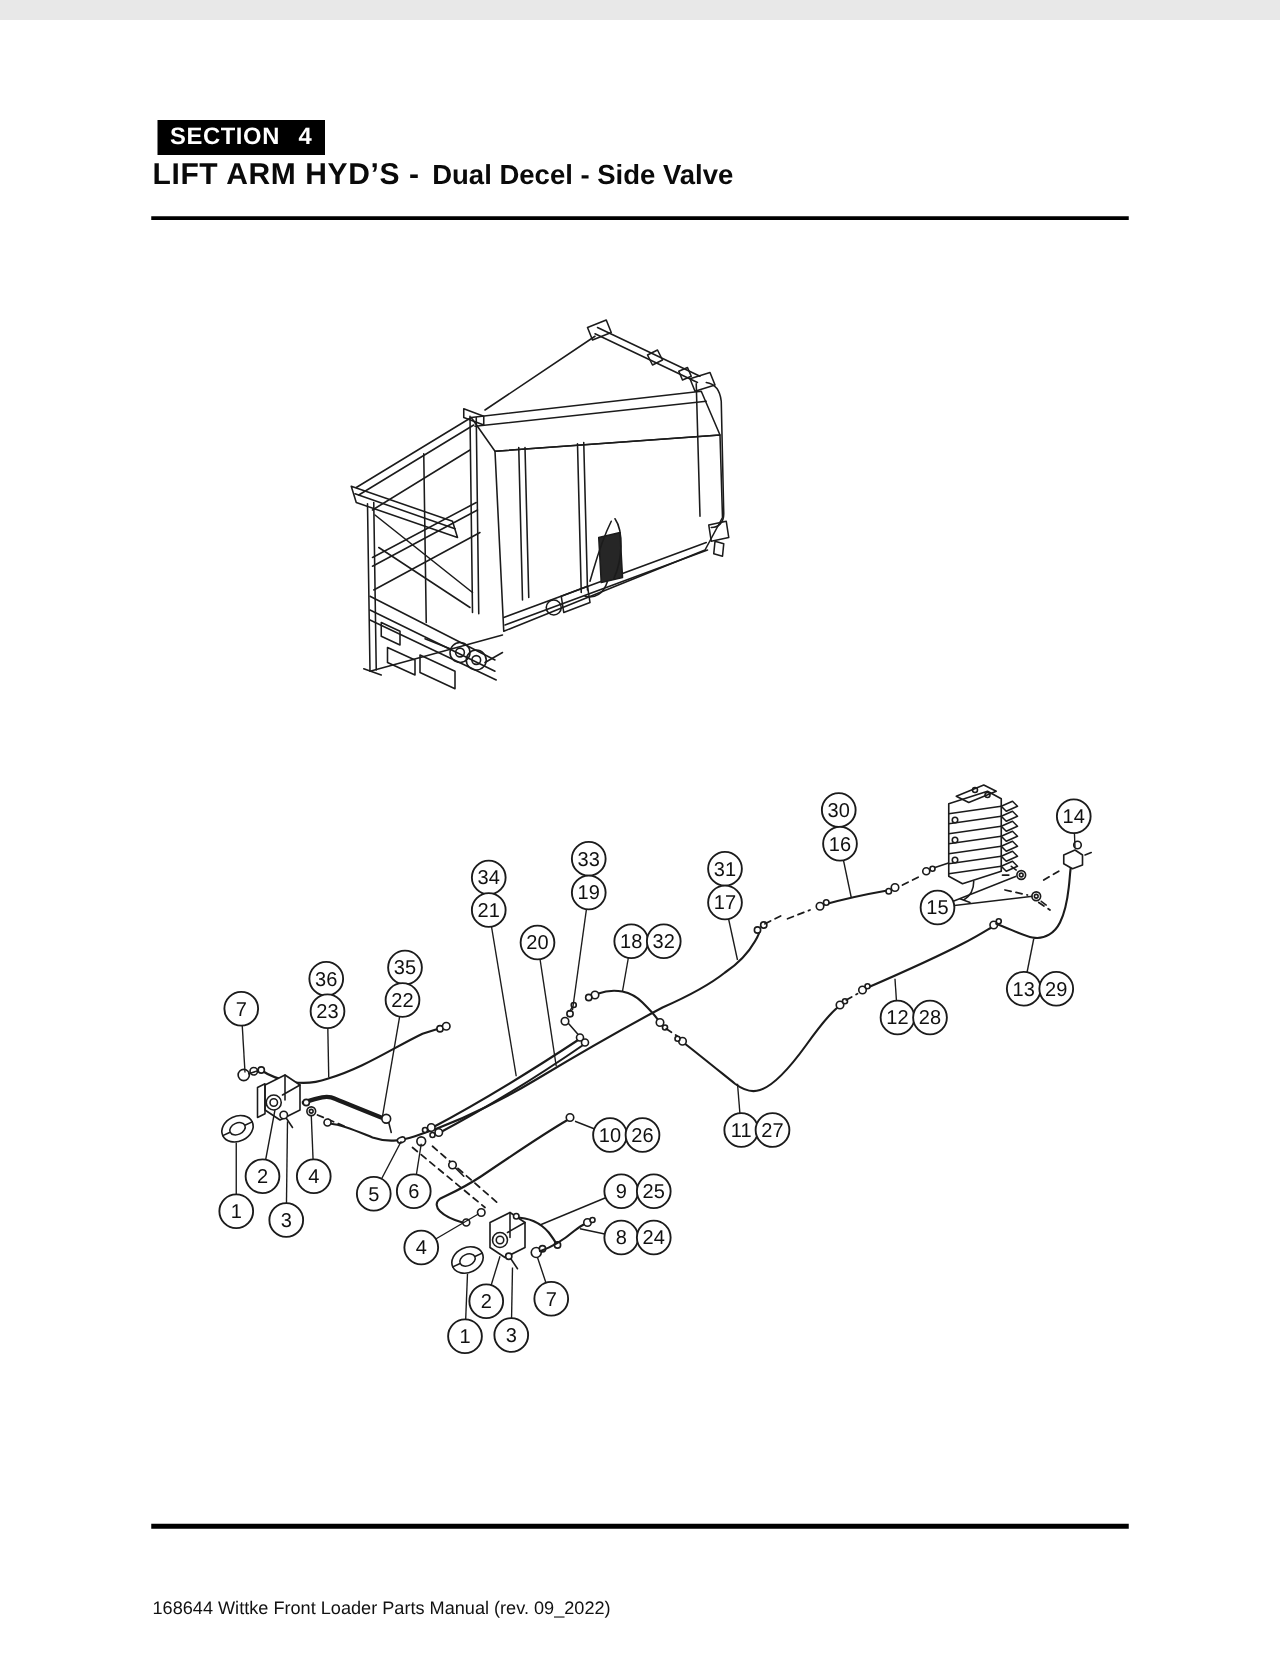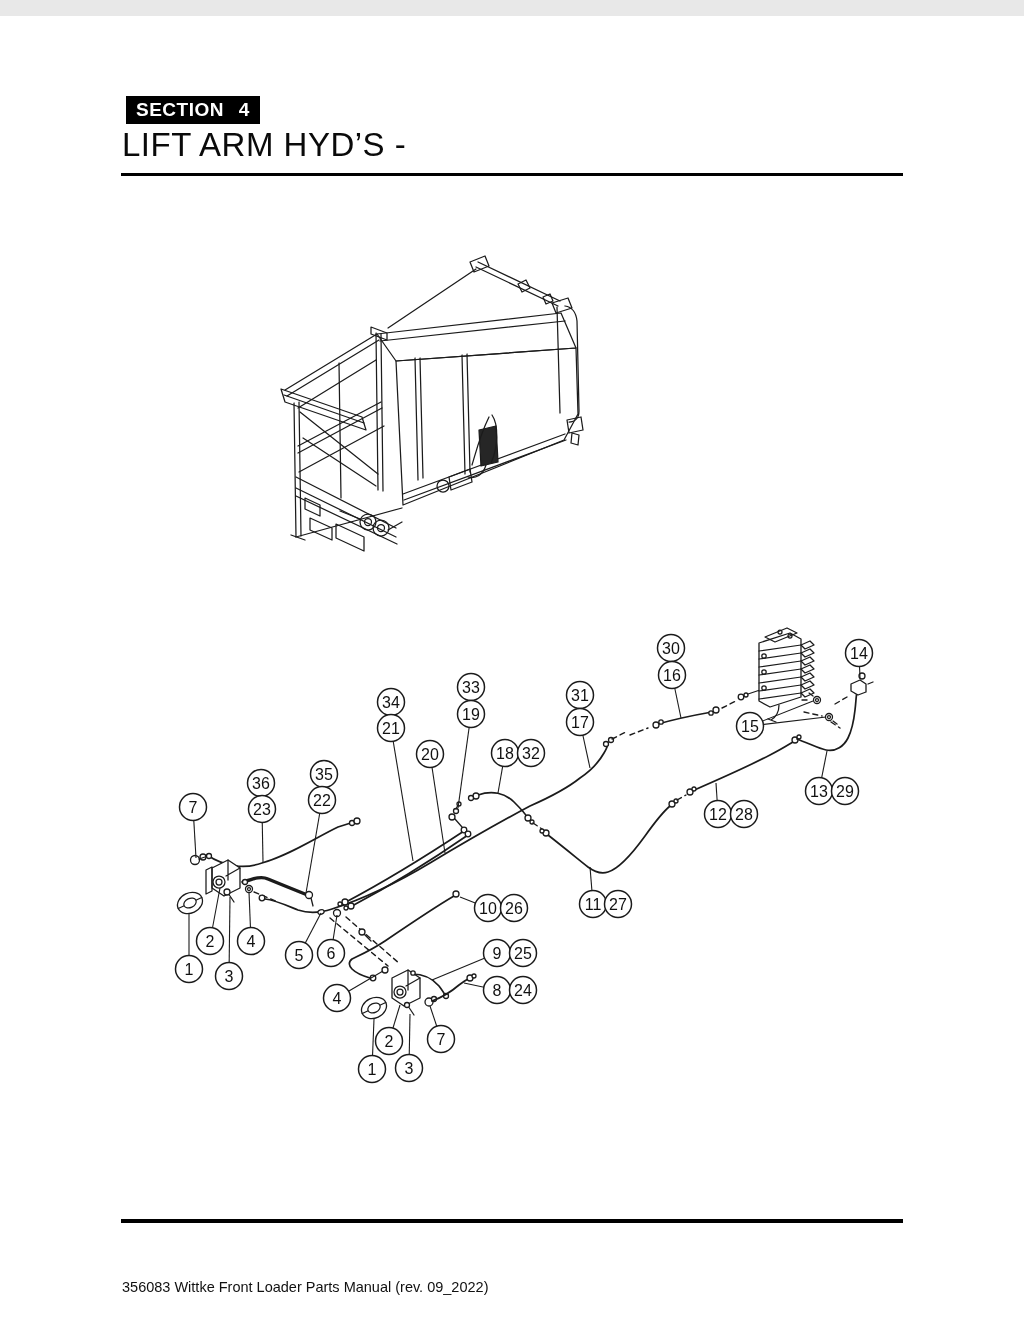--- a/index.html
+++ b/index.html
@@ -10,7 +10,7 @@
         word-spacing:9px;letter-spacing:.5px;}
   .title-row{position:absolute;left:122px;top:110px;display:flex;align-items:baseline;gap:10px;
         color:#0a0a0a;white-space:nowrap;}
-  .title-main{font-size:33px;font-weight:normal;letter-spacing:.5px;}
+  .title-main{font-size:24px;font-weight:bold;letter-spacing:.5px;}
   .title-sub{font-size:22px;font-weight:bold;}
   .rule-top{position:absolute;left:121px;top:157px;width:782px;height:3px;background:#000;}
   .rule-bottom{position:absolute;left:121px;top:1203px;width:782px;height:4px;background:#000;}

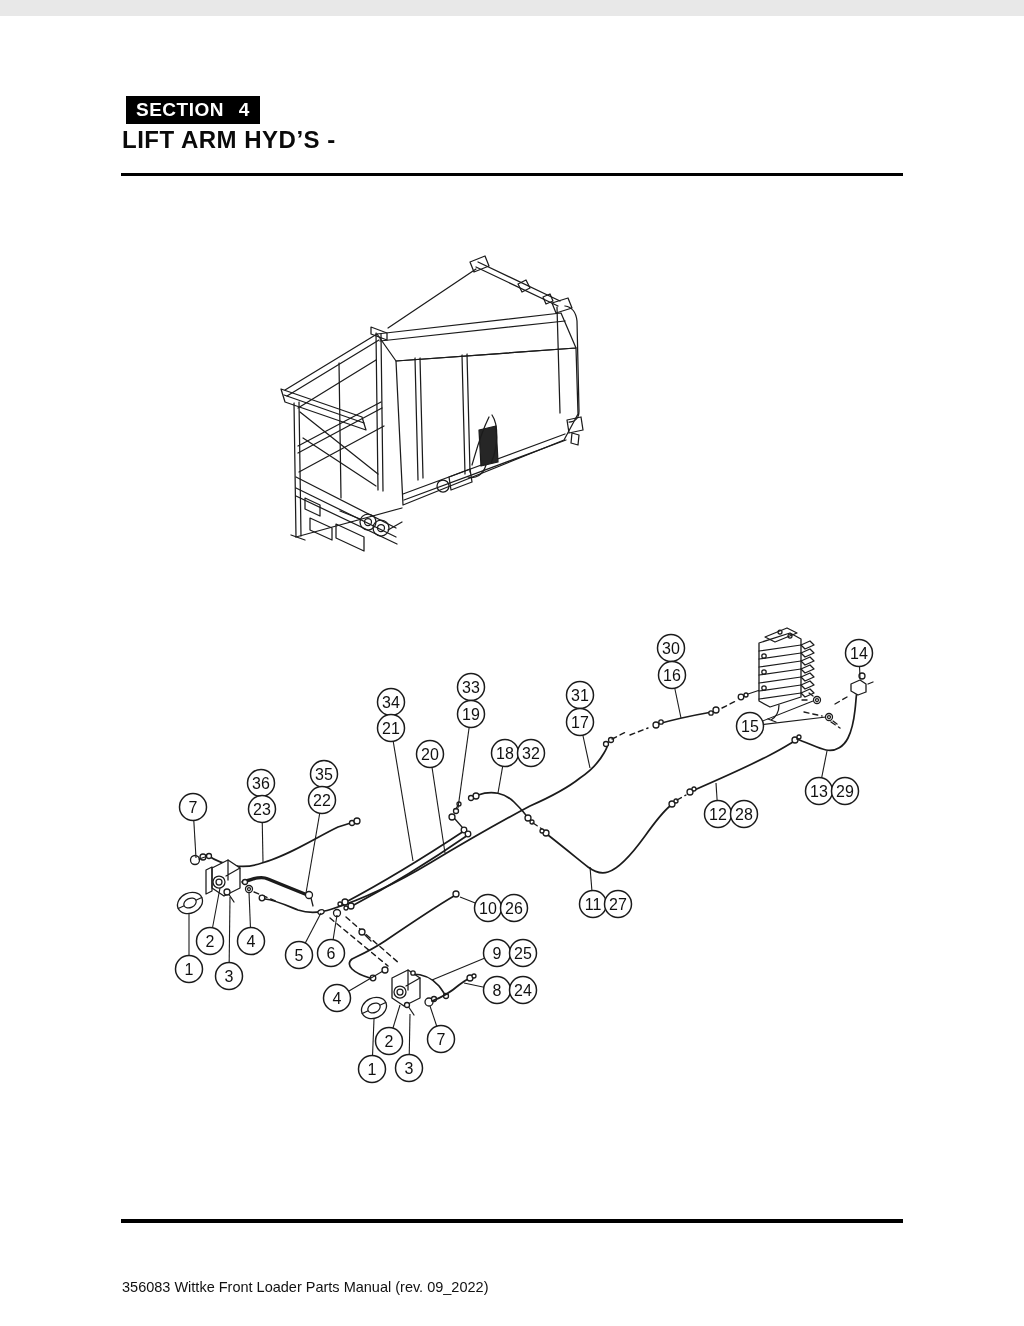--- a/index.html
+++ b/index.html
@@ -37,6 +37,7 @@
   <div class="section-badge">SECTION 4</div>
   <div class="title-row">
     <span class="title-main">LIFT ARM HYD’S -</span>
+    <span class="title-sub">Dual Decel - Side Valve</span>
   </div>
   <div class="rule-top"></div>
 

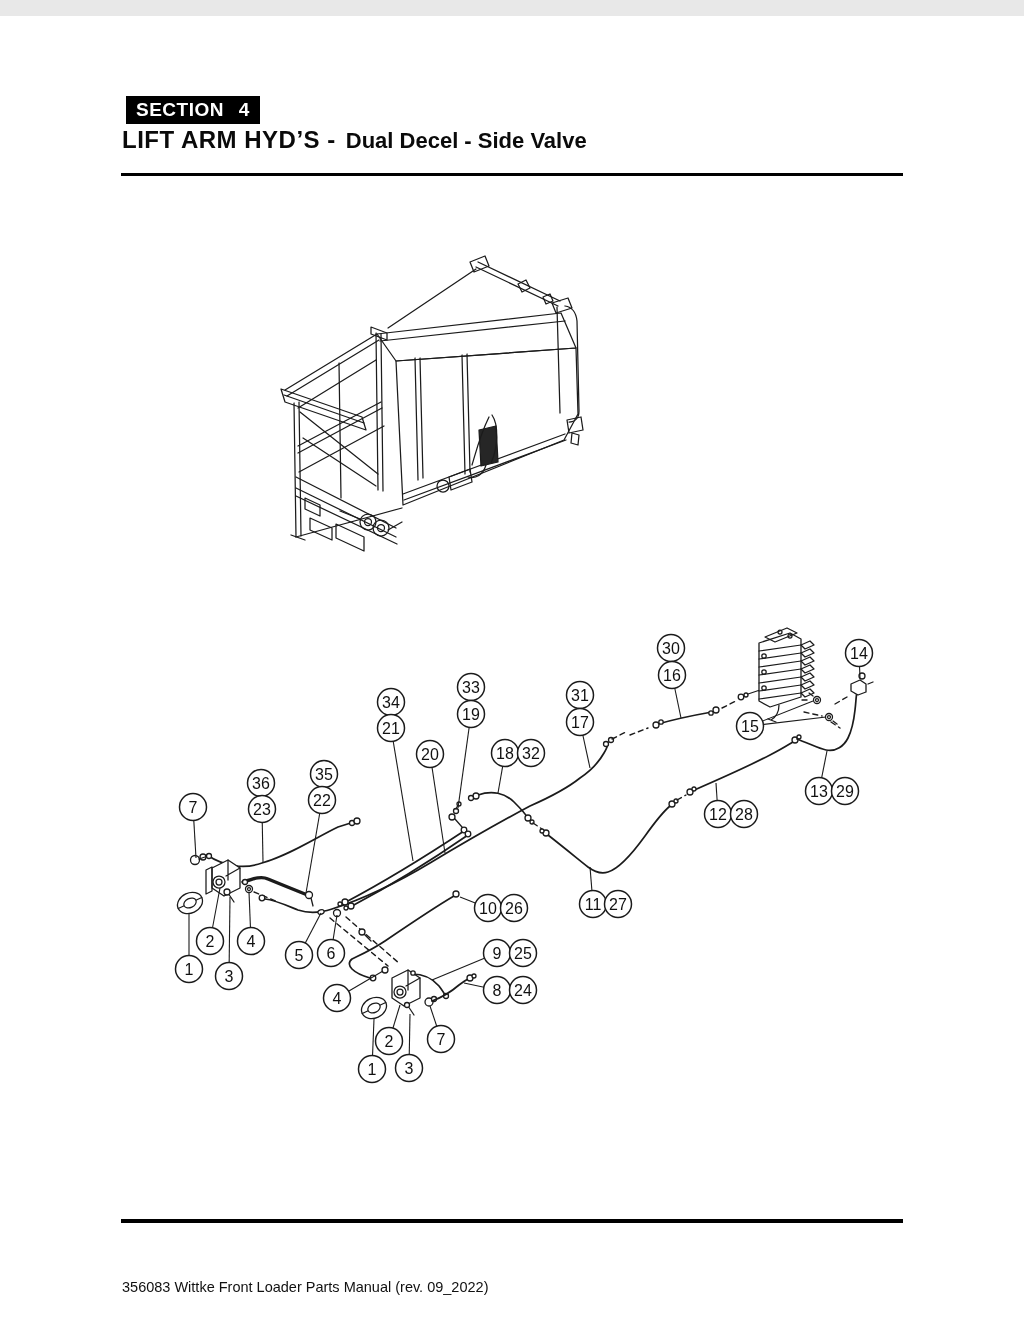--- a/index.html
+++ b/index.html
@@ -471,7 +471,7 @@
   </svg>
 
   <div class="rule-bottom"></div>
-  <div class="footer-text">356083 Wittke Front Loader Parts Manual (rev. 09_2022)</div>
+  <div class="footer-text">168644 Wittke Front Loader Parts Manual (rev. 09_2022)</div>
   <div class="page-number">90</div>
 </div>
 

